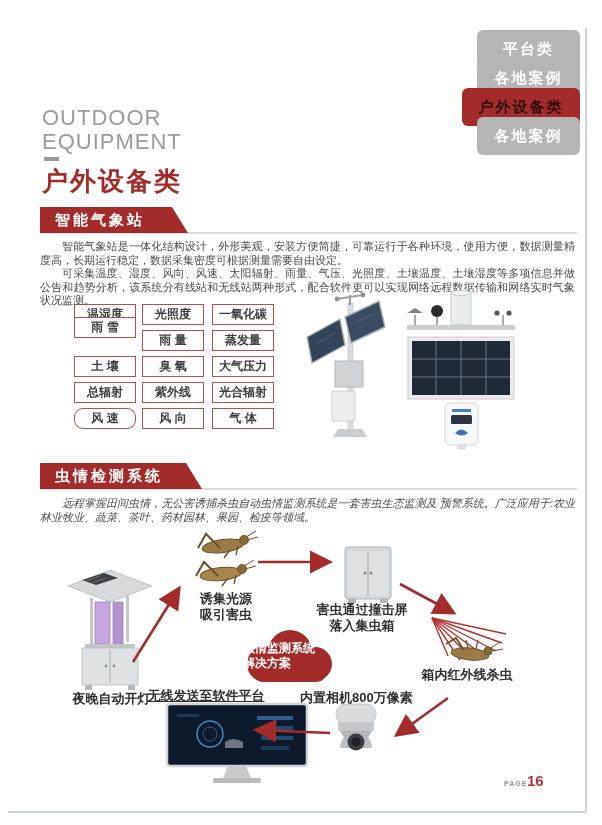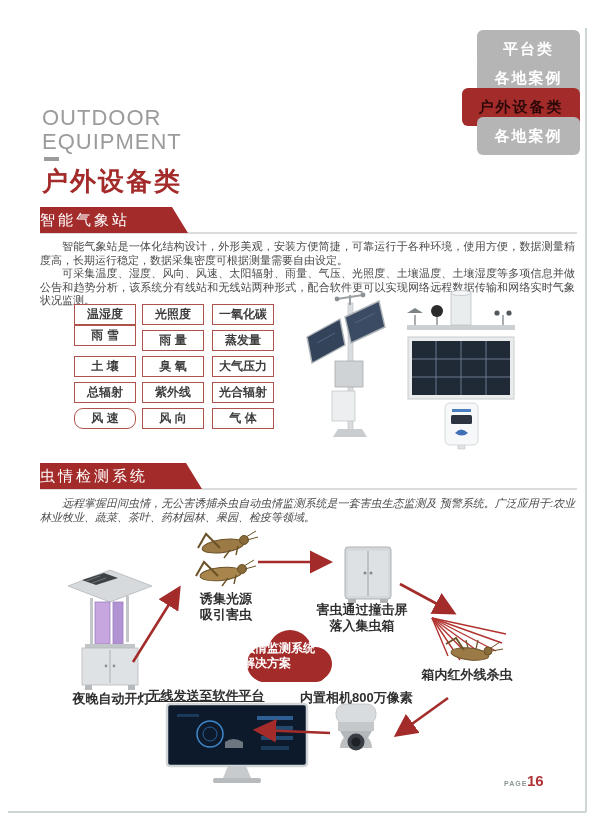--- a/index.html
+++ b/index.html
@@ -25,8 +25,8 @@
   
   .section-rule { position:absolute; left:40px; height:2px; background:#dcdcdc; }
   .banner { position:absolute; left:40px; height:26px; background:#a32c2b; color:#fff;
-            font-size:15px; font-weight:normal; letter-spacing:3px; display:flex; align-items:center;
-            clip-path:polygon(0 0, calc(100% - 16px) 0, 100% 100%, 0 100%); }
+            font-size:15px; font-weight:bold; letter-spacing:3px; display:flex; align-items:center;
+            padding-left:15px; clip-path:polygon(0 0, calc(100% - 16px) 0, 100% 100%, 0 100%); }
 
   .para { position:absolute; left:40px; width:535px; font-size:11px; line-height:13.5px;
           color:#4a4a4a; text-align:justify; }

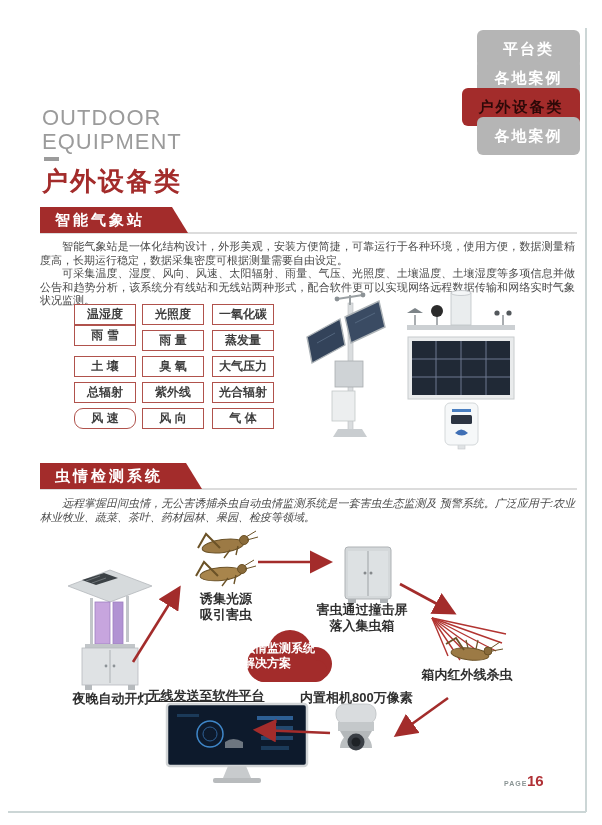--- a/index.html
+++ b/index.html
@@ -81,7 +81,7 @@
   <div class="sensor-box" style="left:74px;top:304px;">温湿度</div>
   <div class="sensor-box" style="left:142px;top:304px;">光照度</div>
   <div class="sensor-box" style="left:212px;top:304px;">一氧化碳</div>
-  <div class="sensor-box" style="left:74px;top:317px;margin-top:8px;">雨 雪</div>
+  <div class="sensor-box" style="left:74px;top:317px;">雨 雪</div>
   <div class="sensor-box" style="left:142px;top:330px;">雨 量</div>
   <div class="sensor-box" style="left:212px;top:330px;">蒸发量</div>
   <div class="sensor-box" style="left:74px;top:356px;">土 壤</div>

